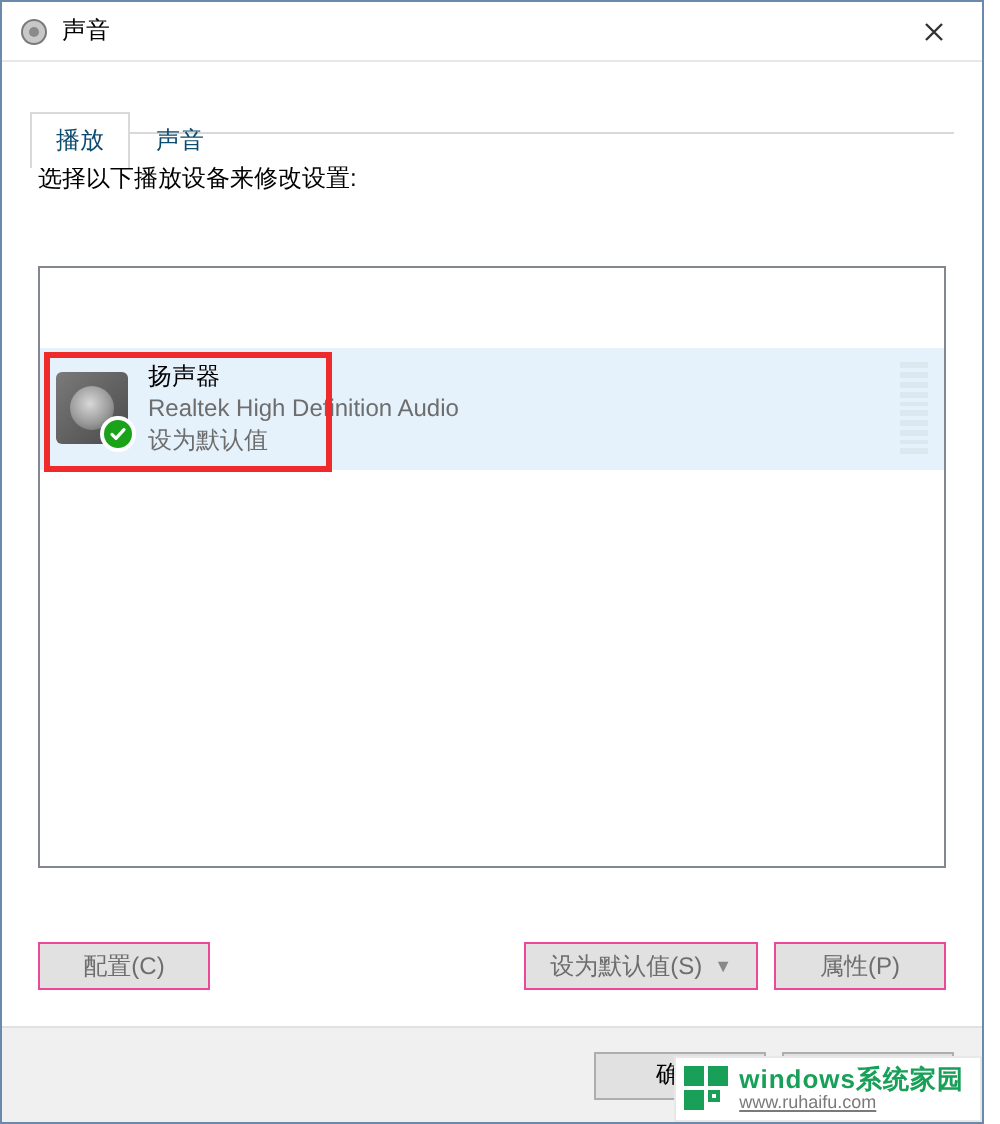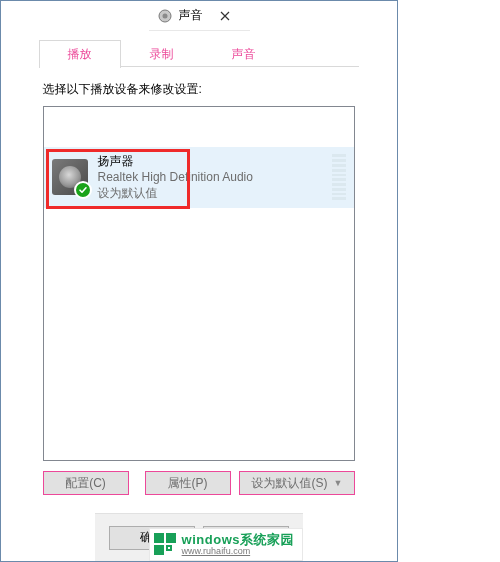--- a/index.html
+++ b/index.html
@@ -4,7 +4,7 @@
   <style>
     * { box-sizing: border-box; margin: 0; padding: 0; }
     html, body { width: 500px; height: 562px; overflow: hidden; font-family: 'Microsoft YaHei', 'Segoe UI', Tahoma, sans-serif; font-size: 12px; background: #fff; }
-    .window { width: 398px; height: 562px; border: 1px solid #6b8aab; background: #fff; display: flex; flex-direction: column; align-items: center; }
+    .window { width: 492px; height: 562px; border: 1px solid #6b8aab; background: #fff; display: flex; flex-direction: column; }
     .titlebar { height: 30px; display: flex; align-items: center; padding: 0 2px 0 8px; background: #fff; border-bottom: 1px solid #e8e8e8; }
     .titlebar .ticon { width: 16px; height: 16px; margin-right: 6px; display: inline-flex; align-items: center; justify-content: center; }
     .titlebar .title { flex: 1; color: #000; font-size: 12px; }

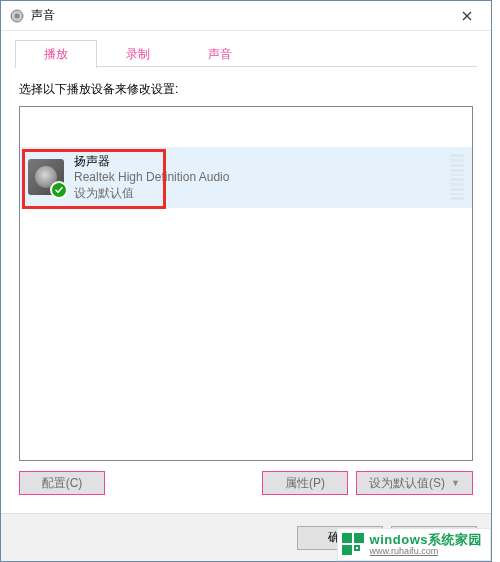--- a/index.html
+++ b/index.html
@@ -11,7 +11,7 @@
     .titlebar .winbtn { width: 45px; height: 28px; display: inline-flex; align-items: center; justify-content: center; color: #333; }
     .body { flex: 1; padding: 8px 14px 12px 14px; display: flex; flex-direction: column; background: #fff; }
     .tabs { display: flex; align-items: flex-end; position: relative; }
-    .tab { padding: 5px 28px; border: 1px solid transparent; border-bottom: none; color: #ec4899; position: relative; top: 1px; background: transparent; cursor: default; }
+    .tab { padding: 5px 12px; border: 1px solid transparent; border-bottom: none; color: #0c4a6e; position: relative; top: 17px; background: transparent; cursor: default; }
     .tab.active { border-color: #d9d9d9; background: #fff; z-index: 2; }
     .tabline { border-top: 1px solid #d9d9d9; margin-top: -1px; }
     .tabpanel { padding: 14px 4px 6px 4px; flex: 1; display: flex; flex-direction: column; }

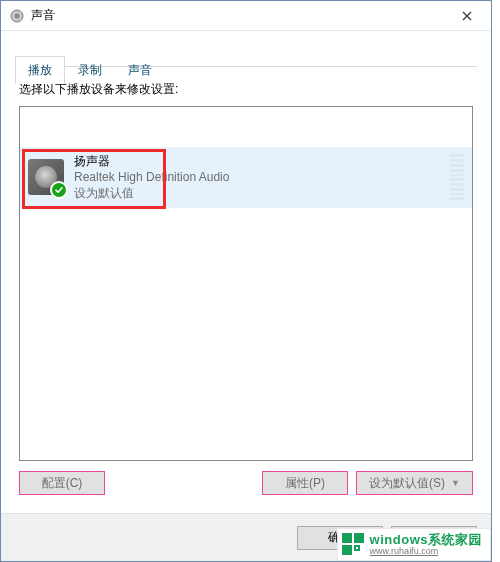--- a/index.html
+++ b/index.html
@@ -73,7 +73,6 @@
   <div class="body">
     <div class="tabs">
       <div class="tab active">播放</div>
-      <div class="tab">录制</div>
       <div class="tab">声音</div>
     </div>
     <div class="tabline"></div>

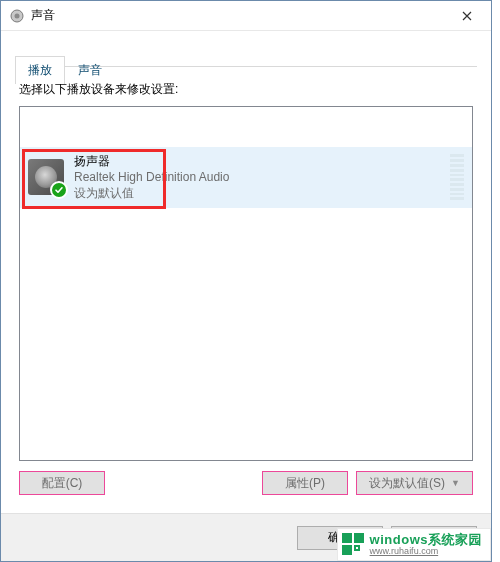--- a/index.html
+++ b/index.html
@@ -14,7 +14,7 @@
     .tab { padding: 5px 12px; border: 1px solid transparent; border-bottom: none; color: #0c4a6e; position: relative; top: 17px; background: transparent; cursor: default; }
     .tab.active { border-color: #d9d9d9; background: #fff; z-index: 2; }
     .tabline { border-top: 1px solid #d9d9d9; margin-top: -1px; }
-    .tabpanel { padding: 14px 4px 6px 4px; flex: 1; display: flex; flex-direction: column; }
+    .tabpanel { padding: 14px 4px 6px 4px; flex: 1; display: flex; flex-direction: column; gap: 27px; }
     .instructions { margin-bottom: 8px; color: #000; }
     .listbox { flex: 1; border: 1px solid #828790; background: #fff; overflow: hidden; }
     .device-row { display: flex; align-items: center; padding: 6px 8px; background: #e6f2fb; position: relative; margin-top: 40px; }

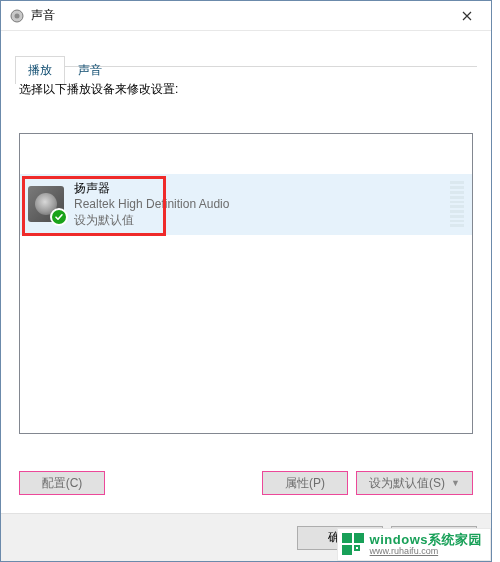--- a/index.html
+++ b/index.html
@@ -116,11 +116,11 @@
       <div class="row-buttons">
         <button class="btn">配置(C)</button>
         <div class="spacer"></div>
-        <button class="btn">属性(P)</button>
         <button class="btn">
           <span>设为默认值(S)</span>
           <span class="caret">▼</span>
         </button>
+        <button class="btn">属性(P)</button>
       </div>
     </div>
   </div>

